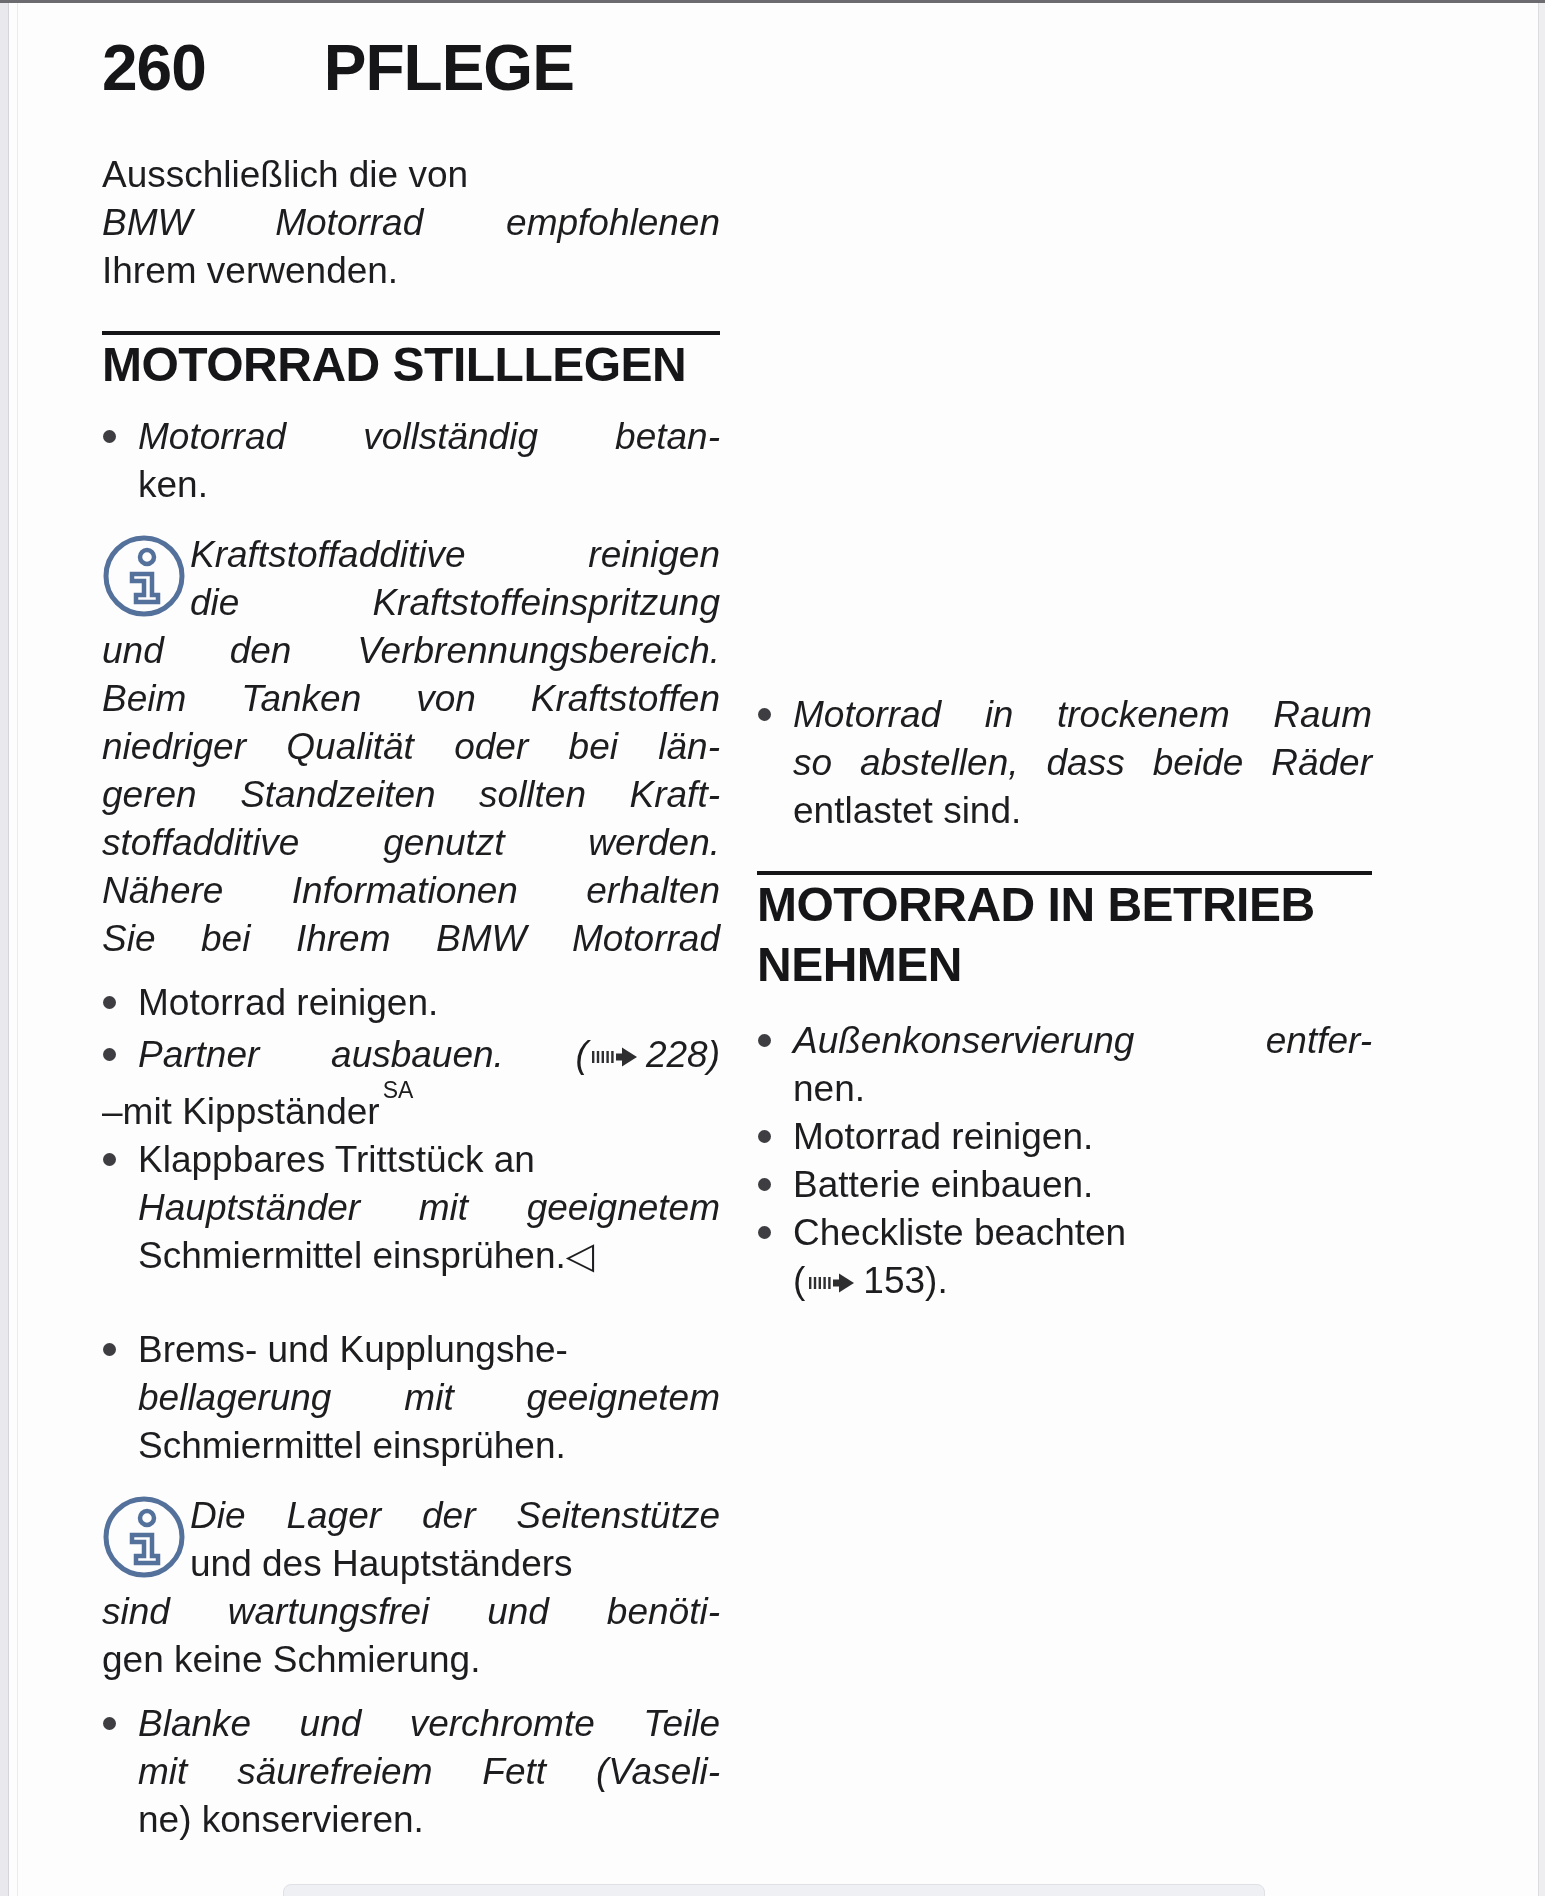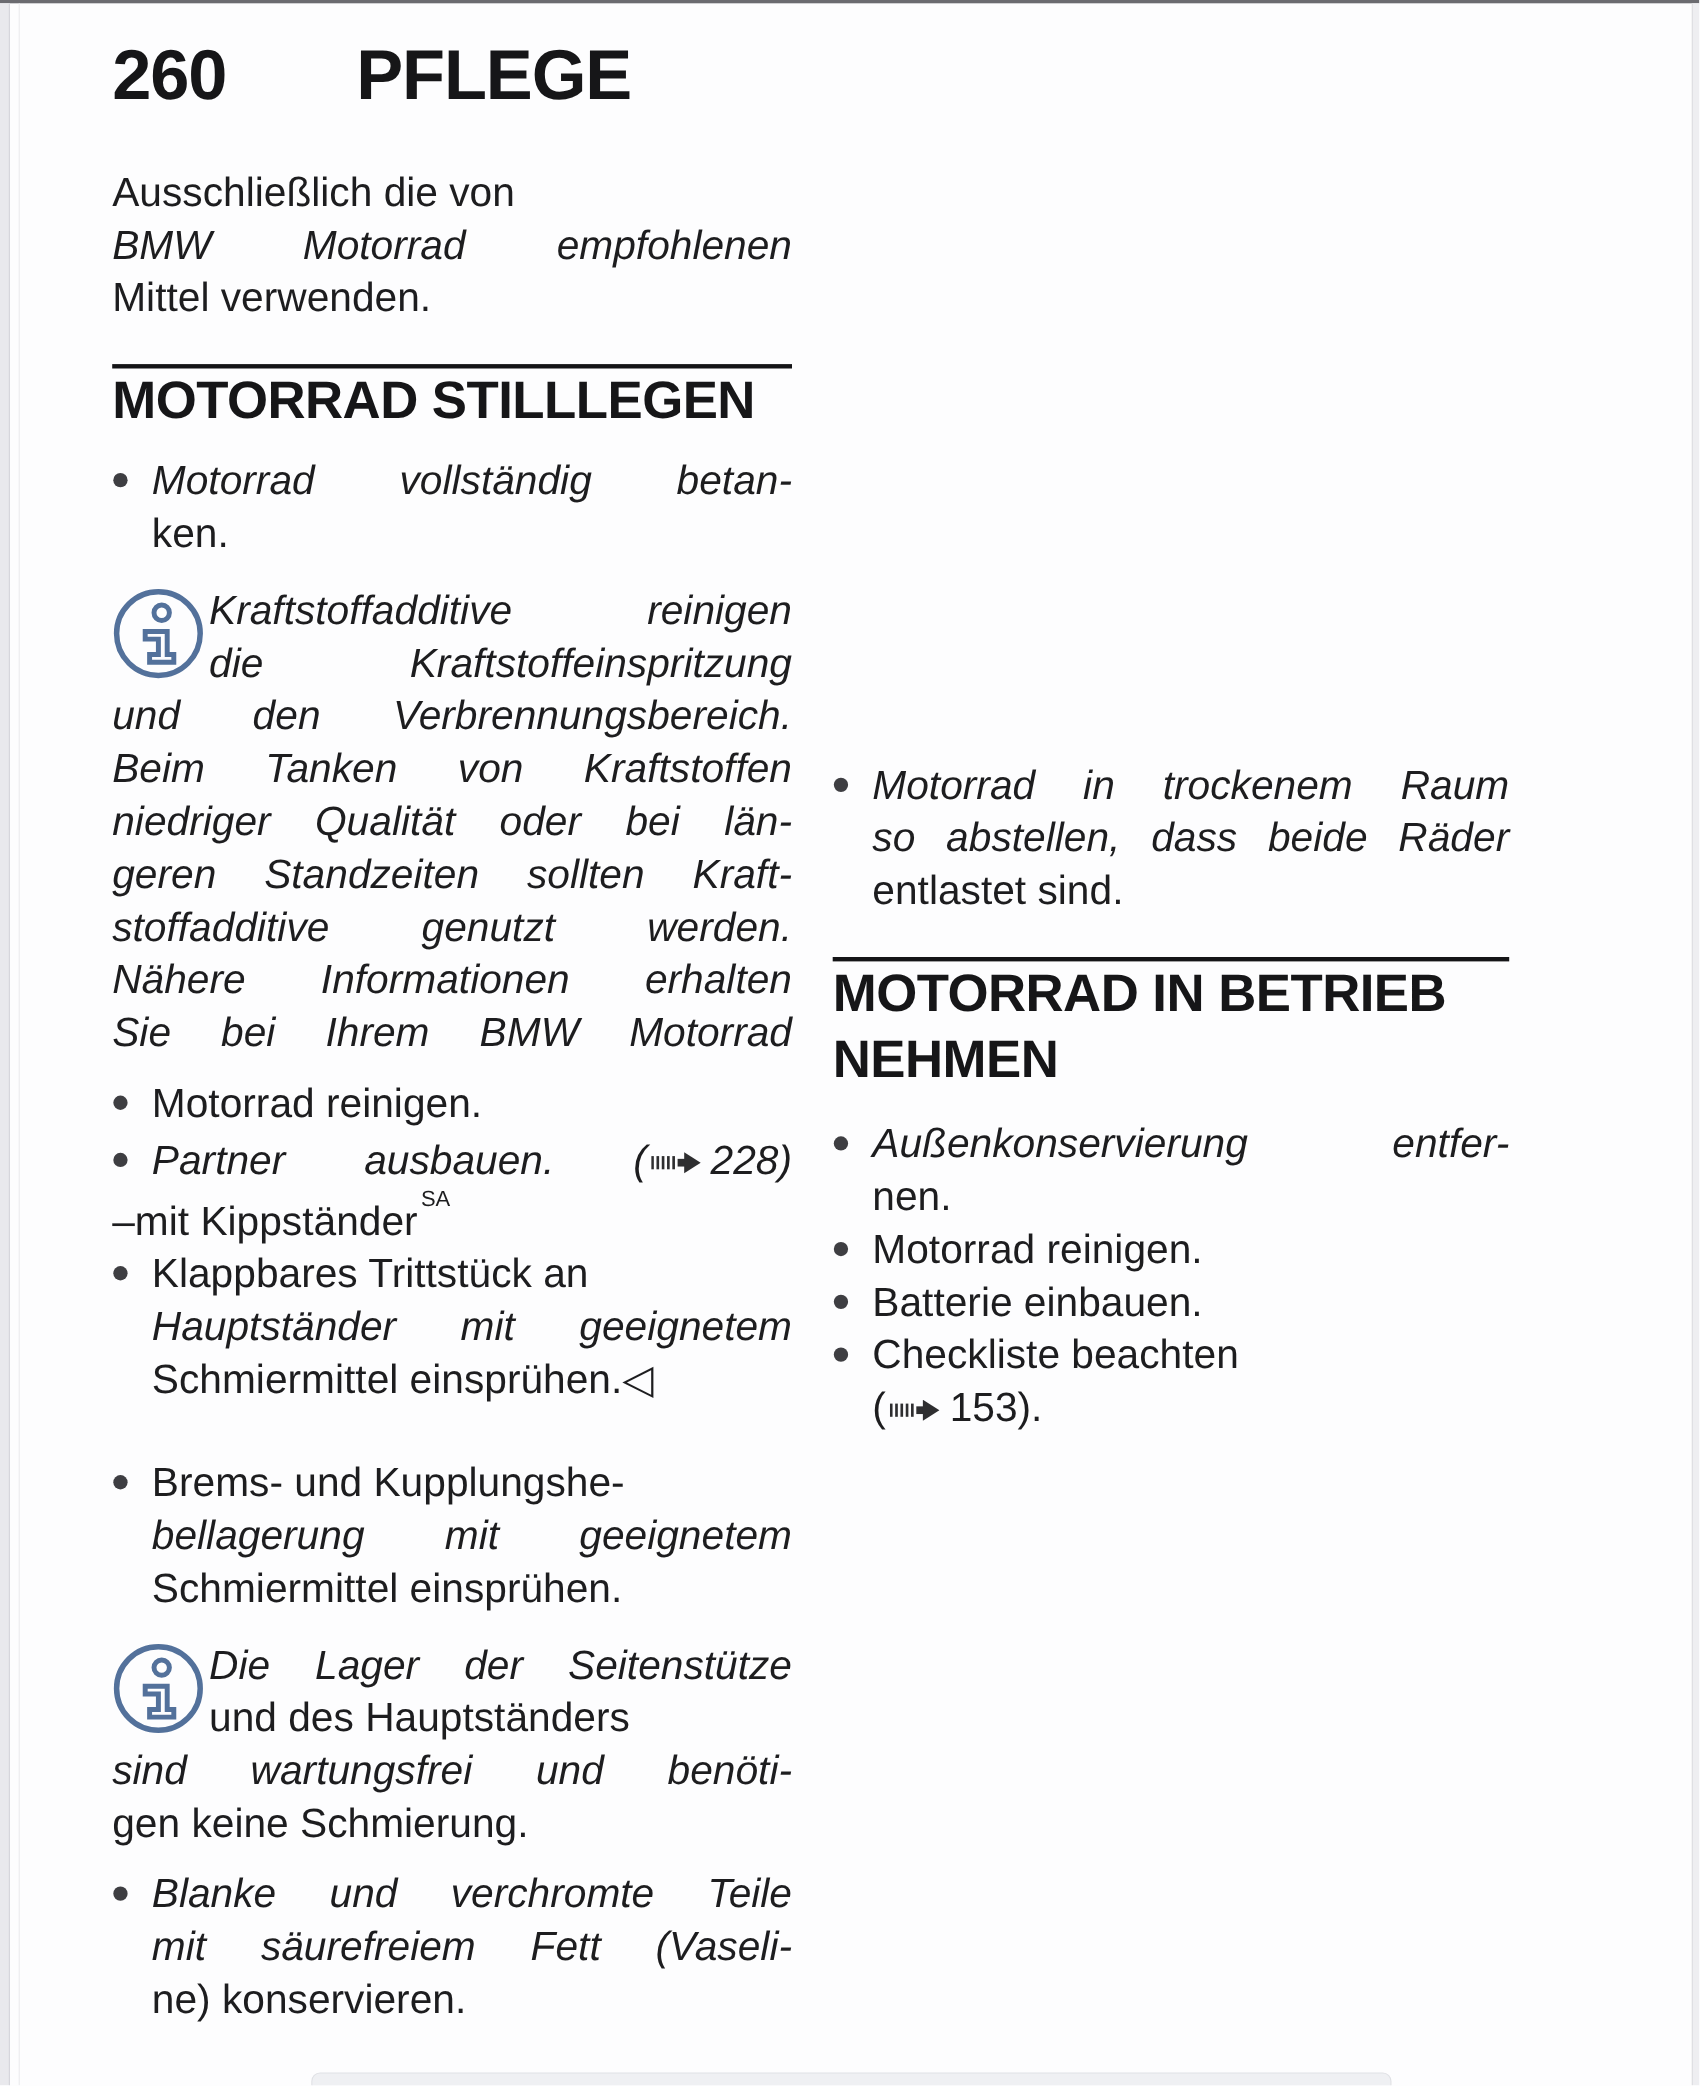--- a/index.html
+++ b/index.html
@@ -58,7 +58,7 @@
         <div class="para m48">
             <div class="ln"><span>Ausschließlich die von</span></div>
             <div class="ln j"><span>BMW Motorrad empfohlenen</span></div>
-            <div class="ln"><span>Mittel verwenden.</span></div>
+            <div class="ln"><span>Ihrem verwenden.</span></div>
           </div>
 
         <div class="rule"></div>

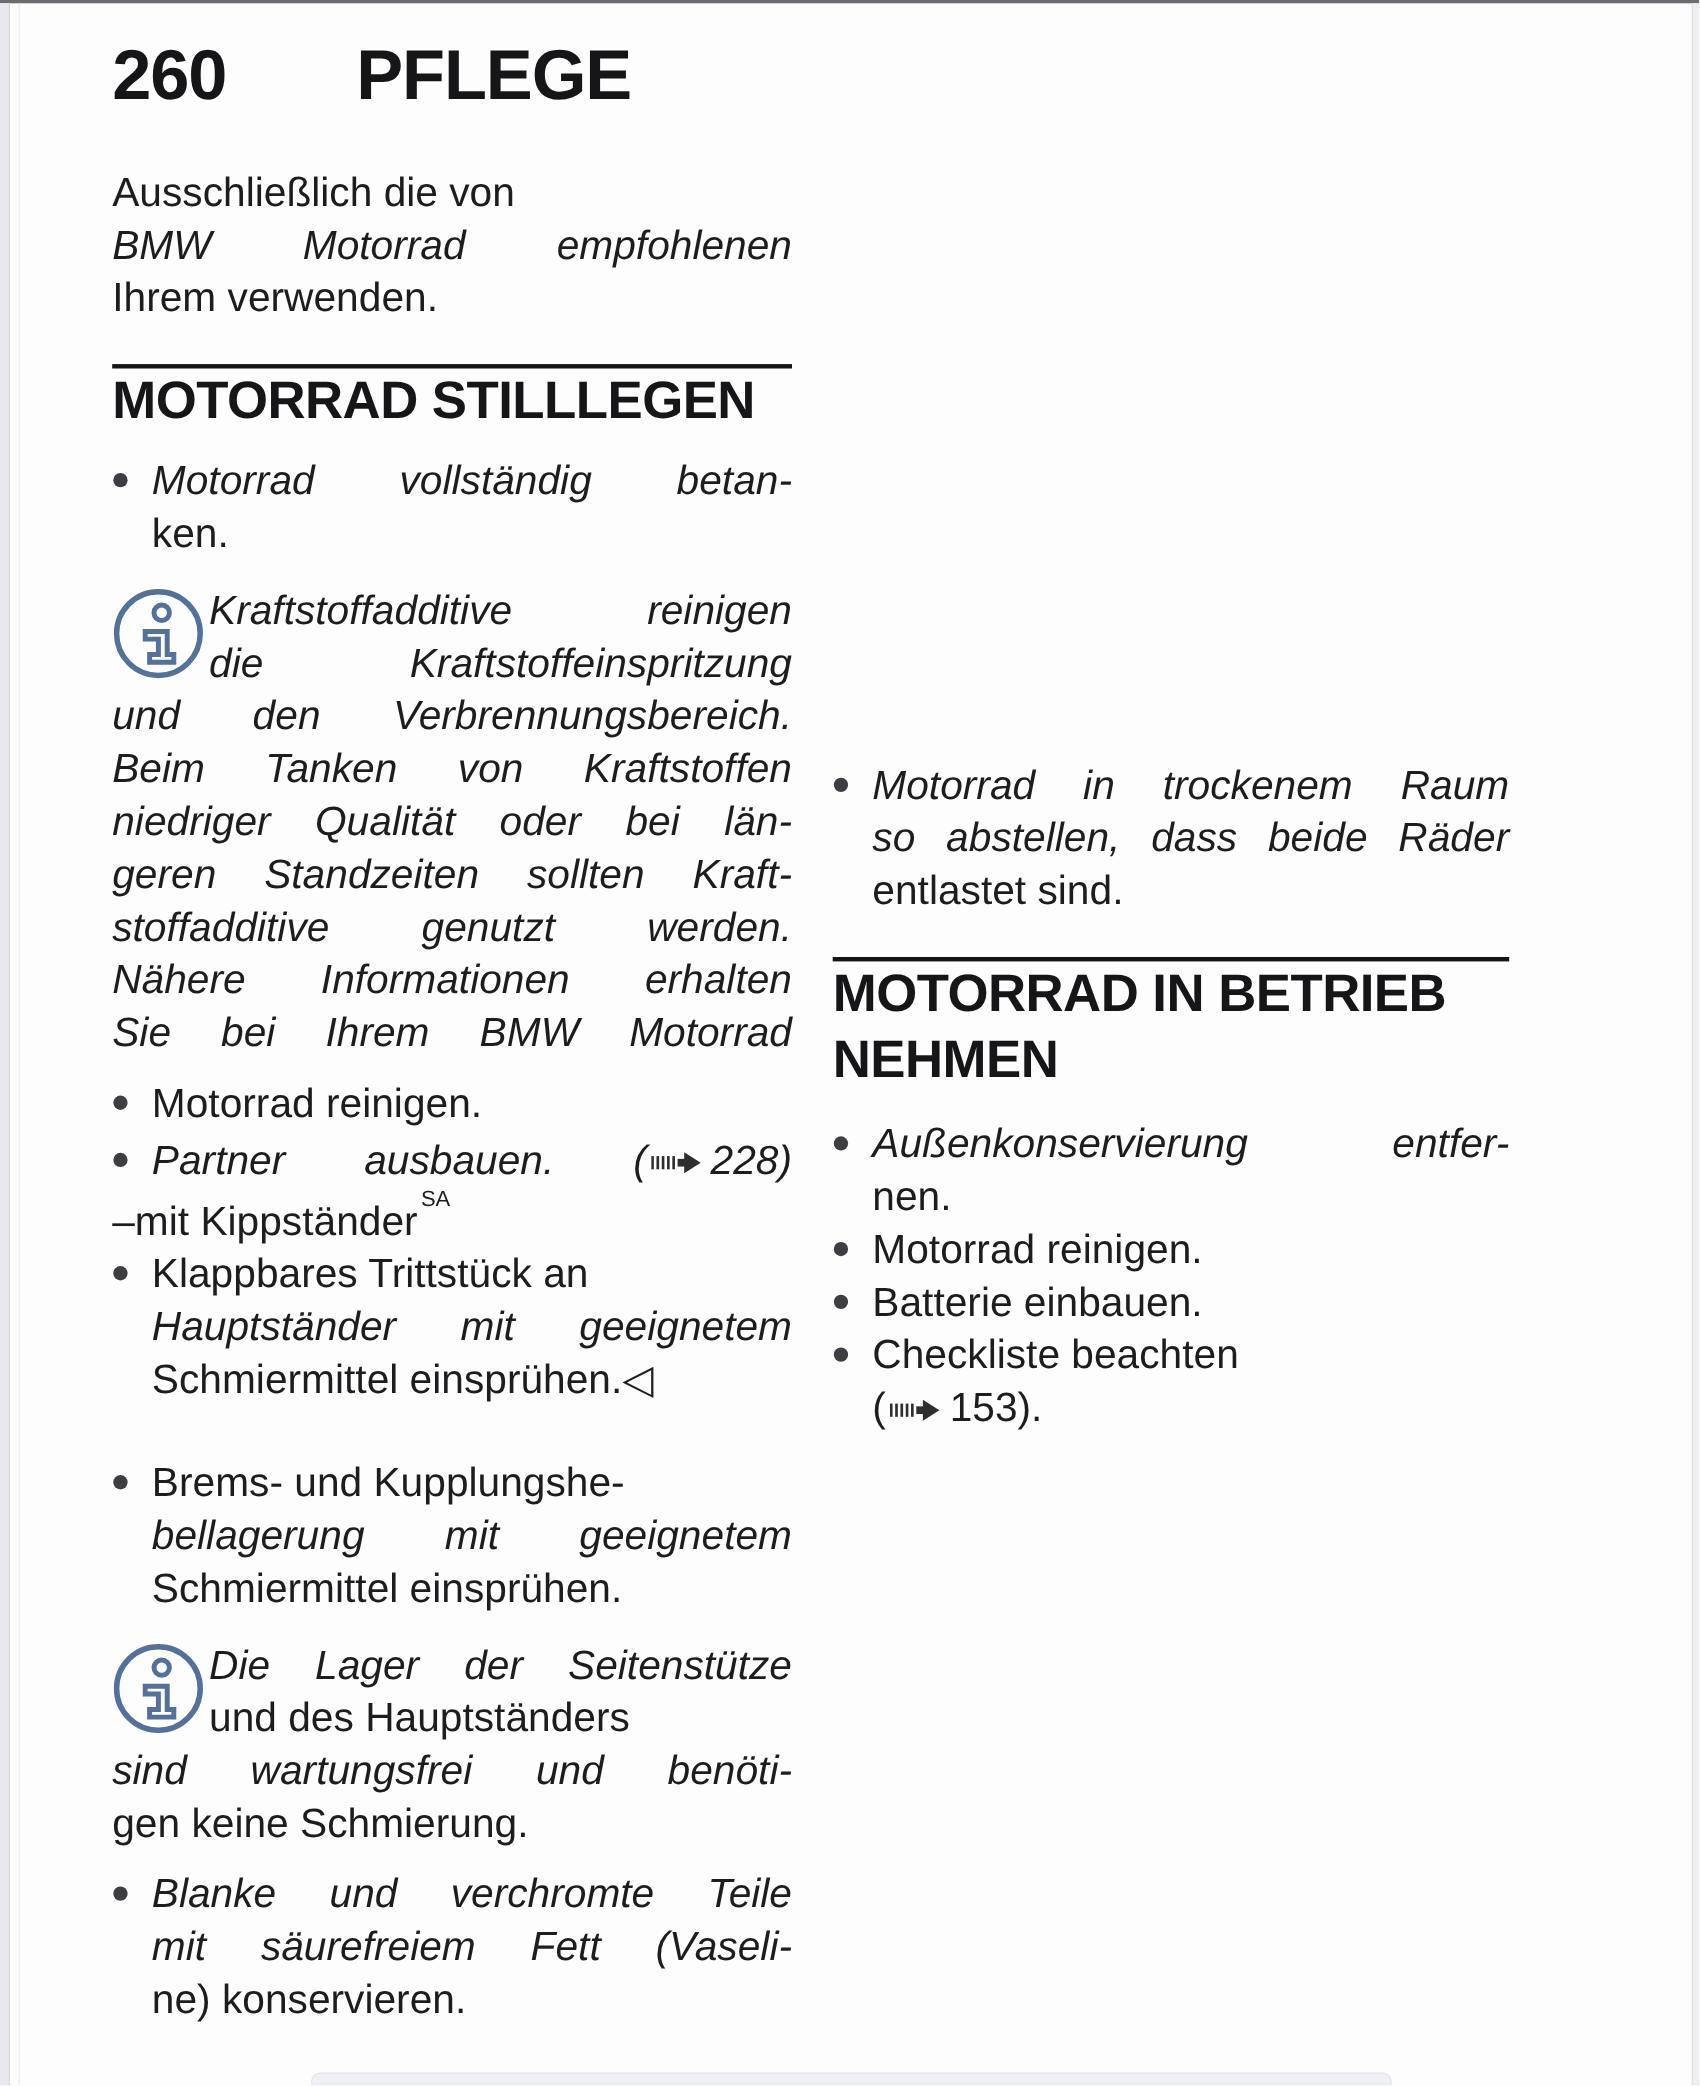--- a/index.html
+++ b/index.html
@@ -30,7 +30,7 @@
   .m18{margin-top:18px}.m16{margin-top:16px}.m4{margin-top:4px}.m46{margin-top:46px}
   .info{position:relative;}
   .info .icon-box{position:absolute;left:0;top:3px;width:84px;height:84px;}
-  .sa-sup{font-size:20px;position:relative;top:-13px;margin-left:3px;}
+  .sa-sup{font-size:23px;position:relative;top:-13px;margin-left:3px;}
   .refarrow{display:inline-block;vertical-align:-1px;margin:0 8px 0 4px;}
   .refgroup{white-space:nowrap;}
   .refline{font-size:37px;line-height:48px;}

